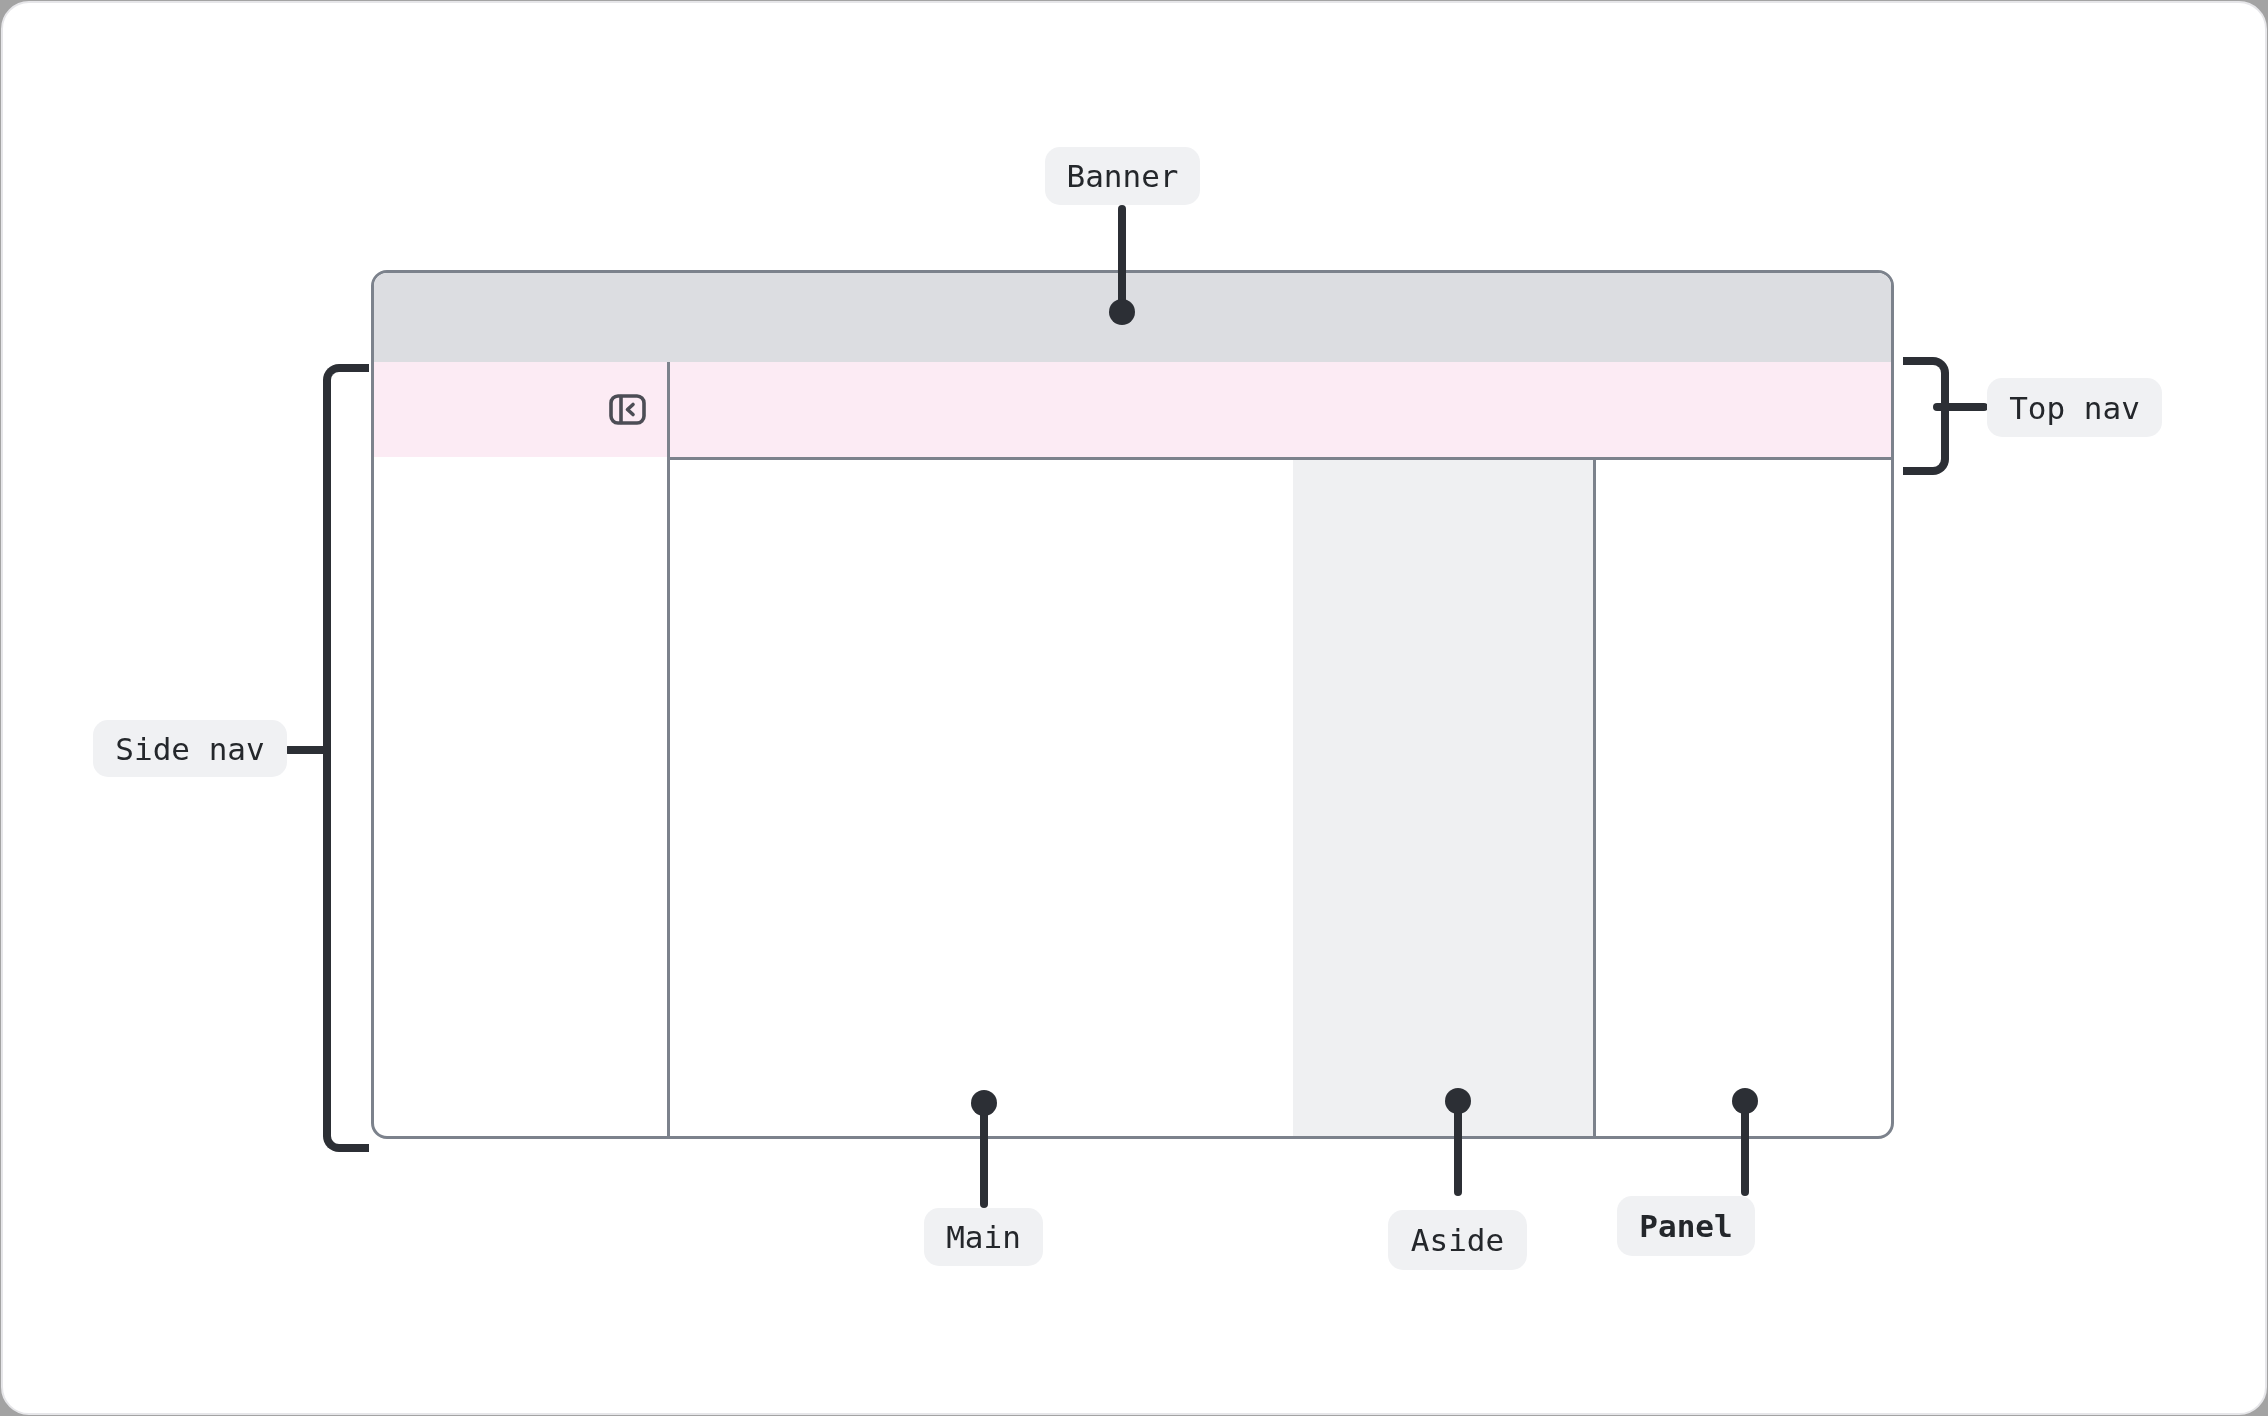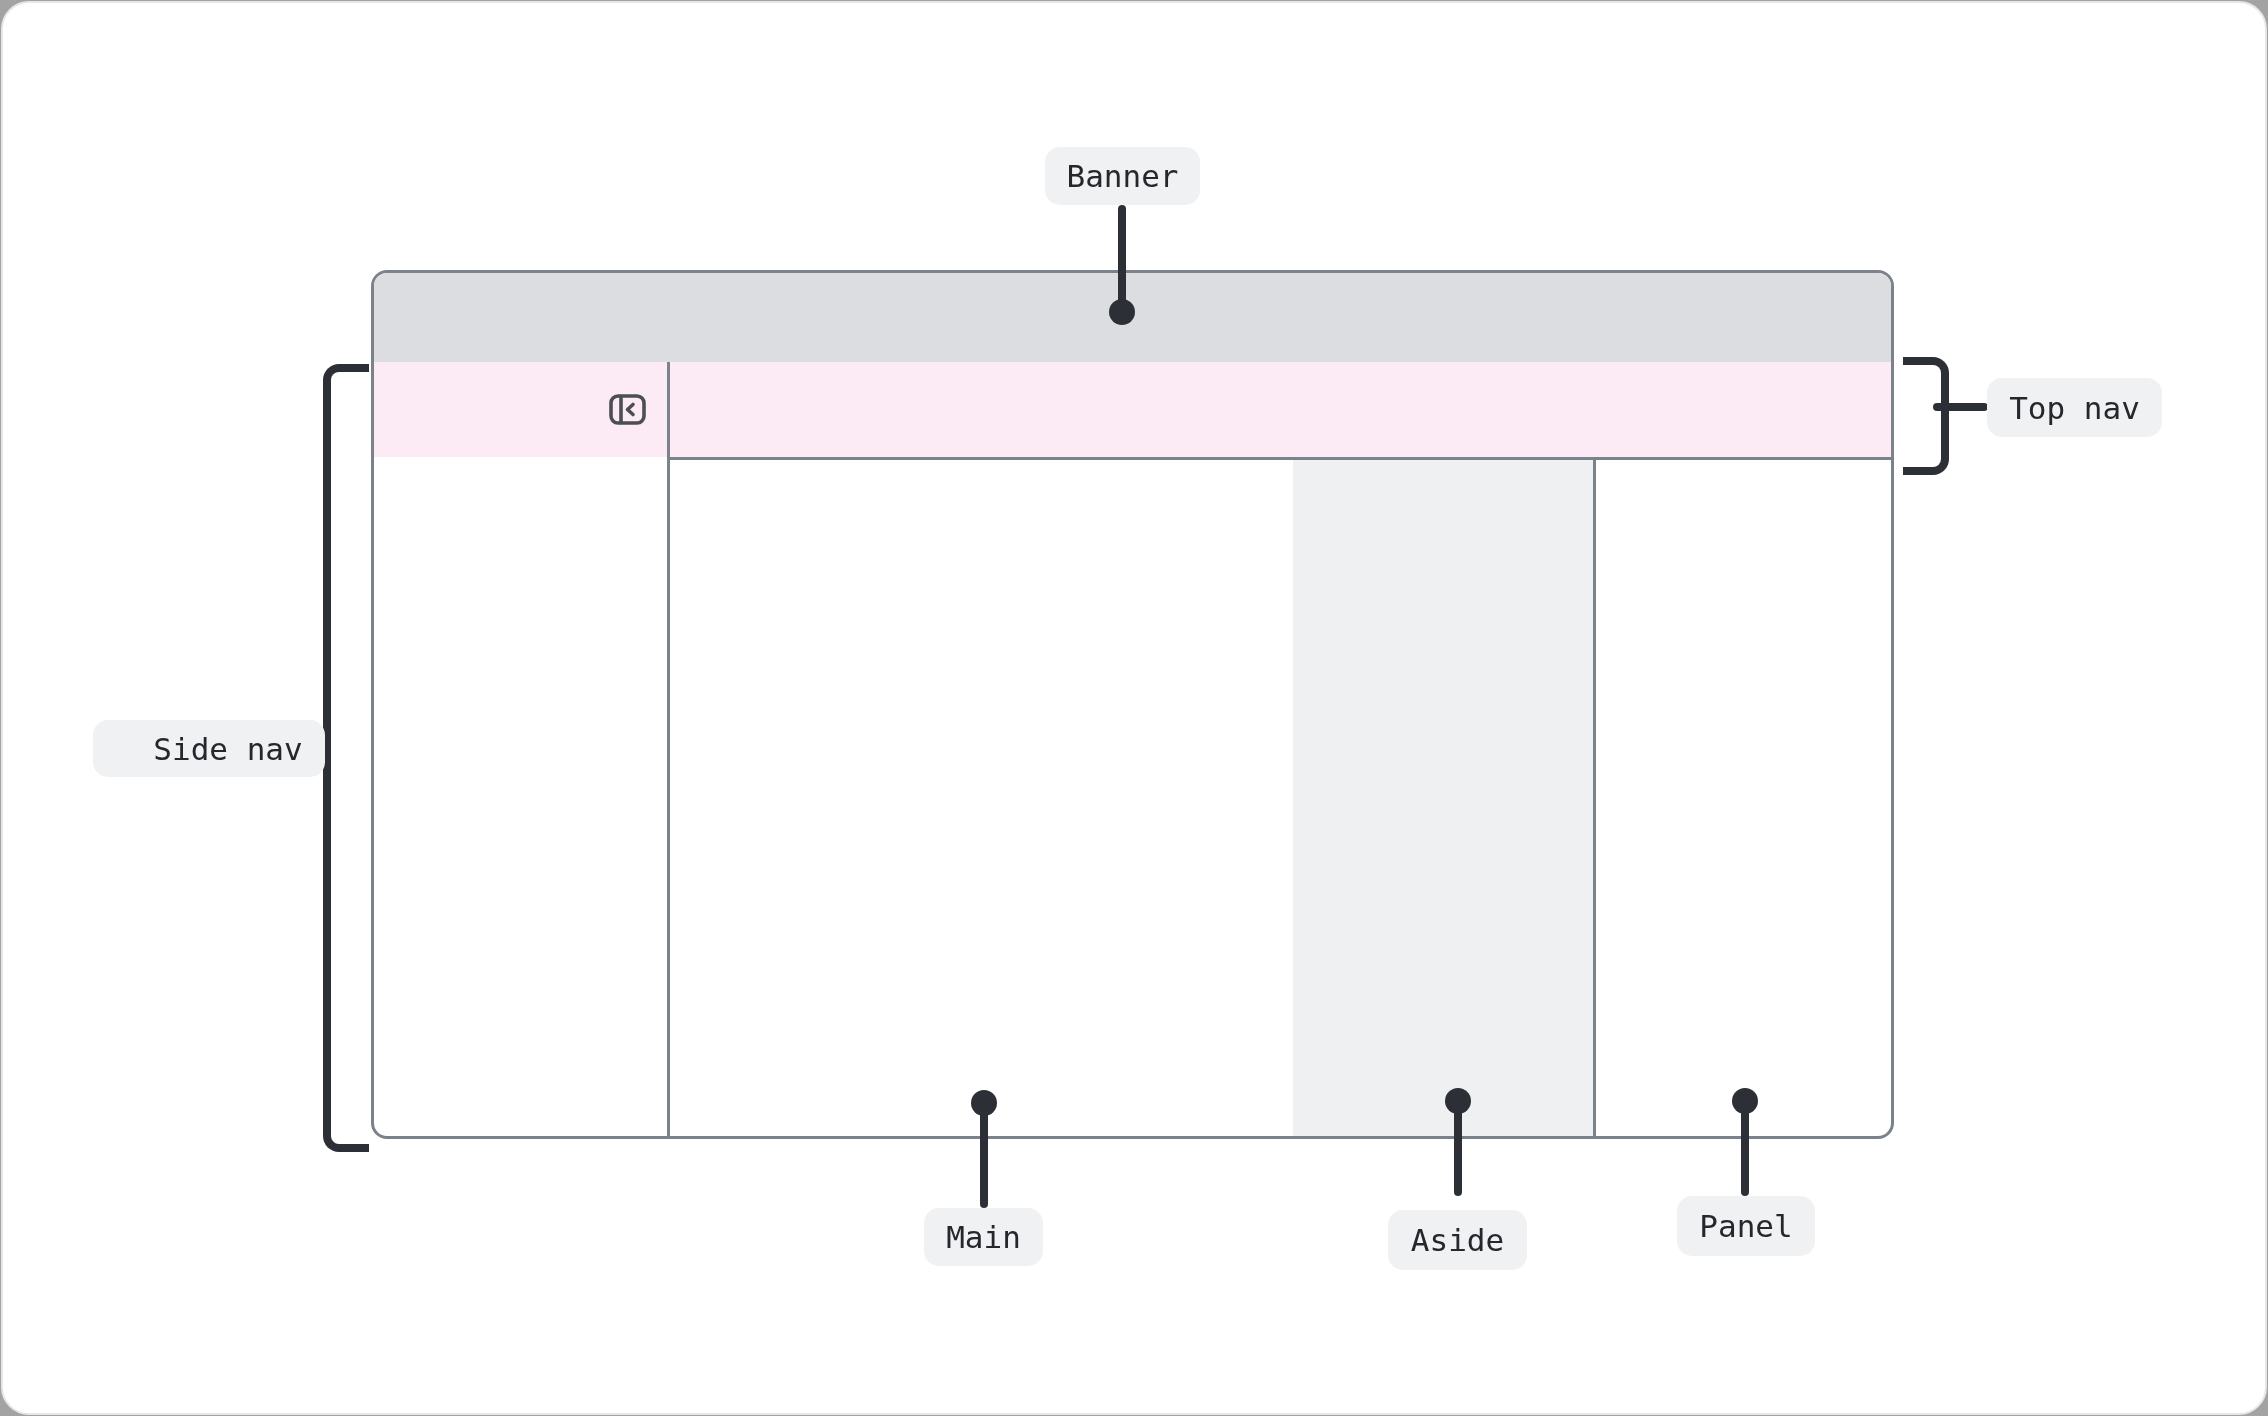--- a/index.html
+++ b/index.html
@@ -26,7 +26,7 @@
         letter-spacing:0px;white-space:nowrap;}
   .pill-banner{left:1045px;top:147px;width:155px;height:58px;}
   .pill-topnav{left:1987px;top:378px;width:175px;height:59px;}
-  .pill-sidenav{left:93px;top:720px;width:194px;height:57px;padding-left:38px;}
+  .pill-sidenav{left:93px;top:720px;width:194px;height:57px;}
   .pill-main{left:924px;top:1208px;width:119px;height:58px;}
   .pill-aside{left:1388px;top:1196px;width:139px;height:60px;margin-top:14px;}
   .pill-panel{left:1677px;top:1196px;width:138px;height:60px;}

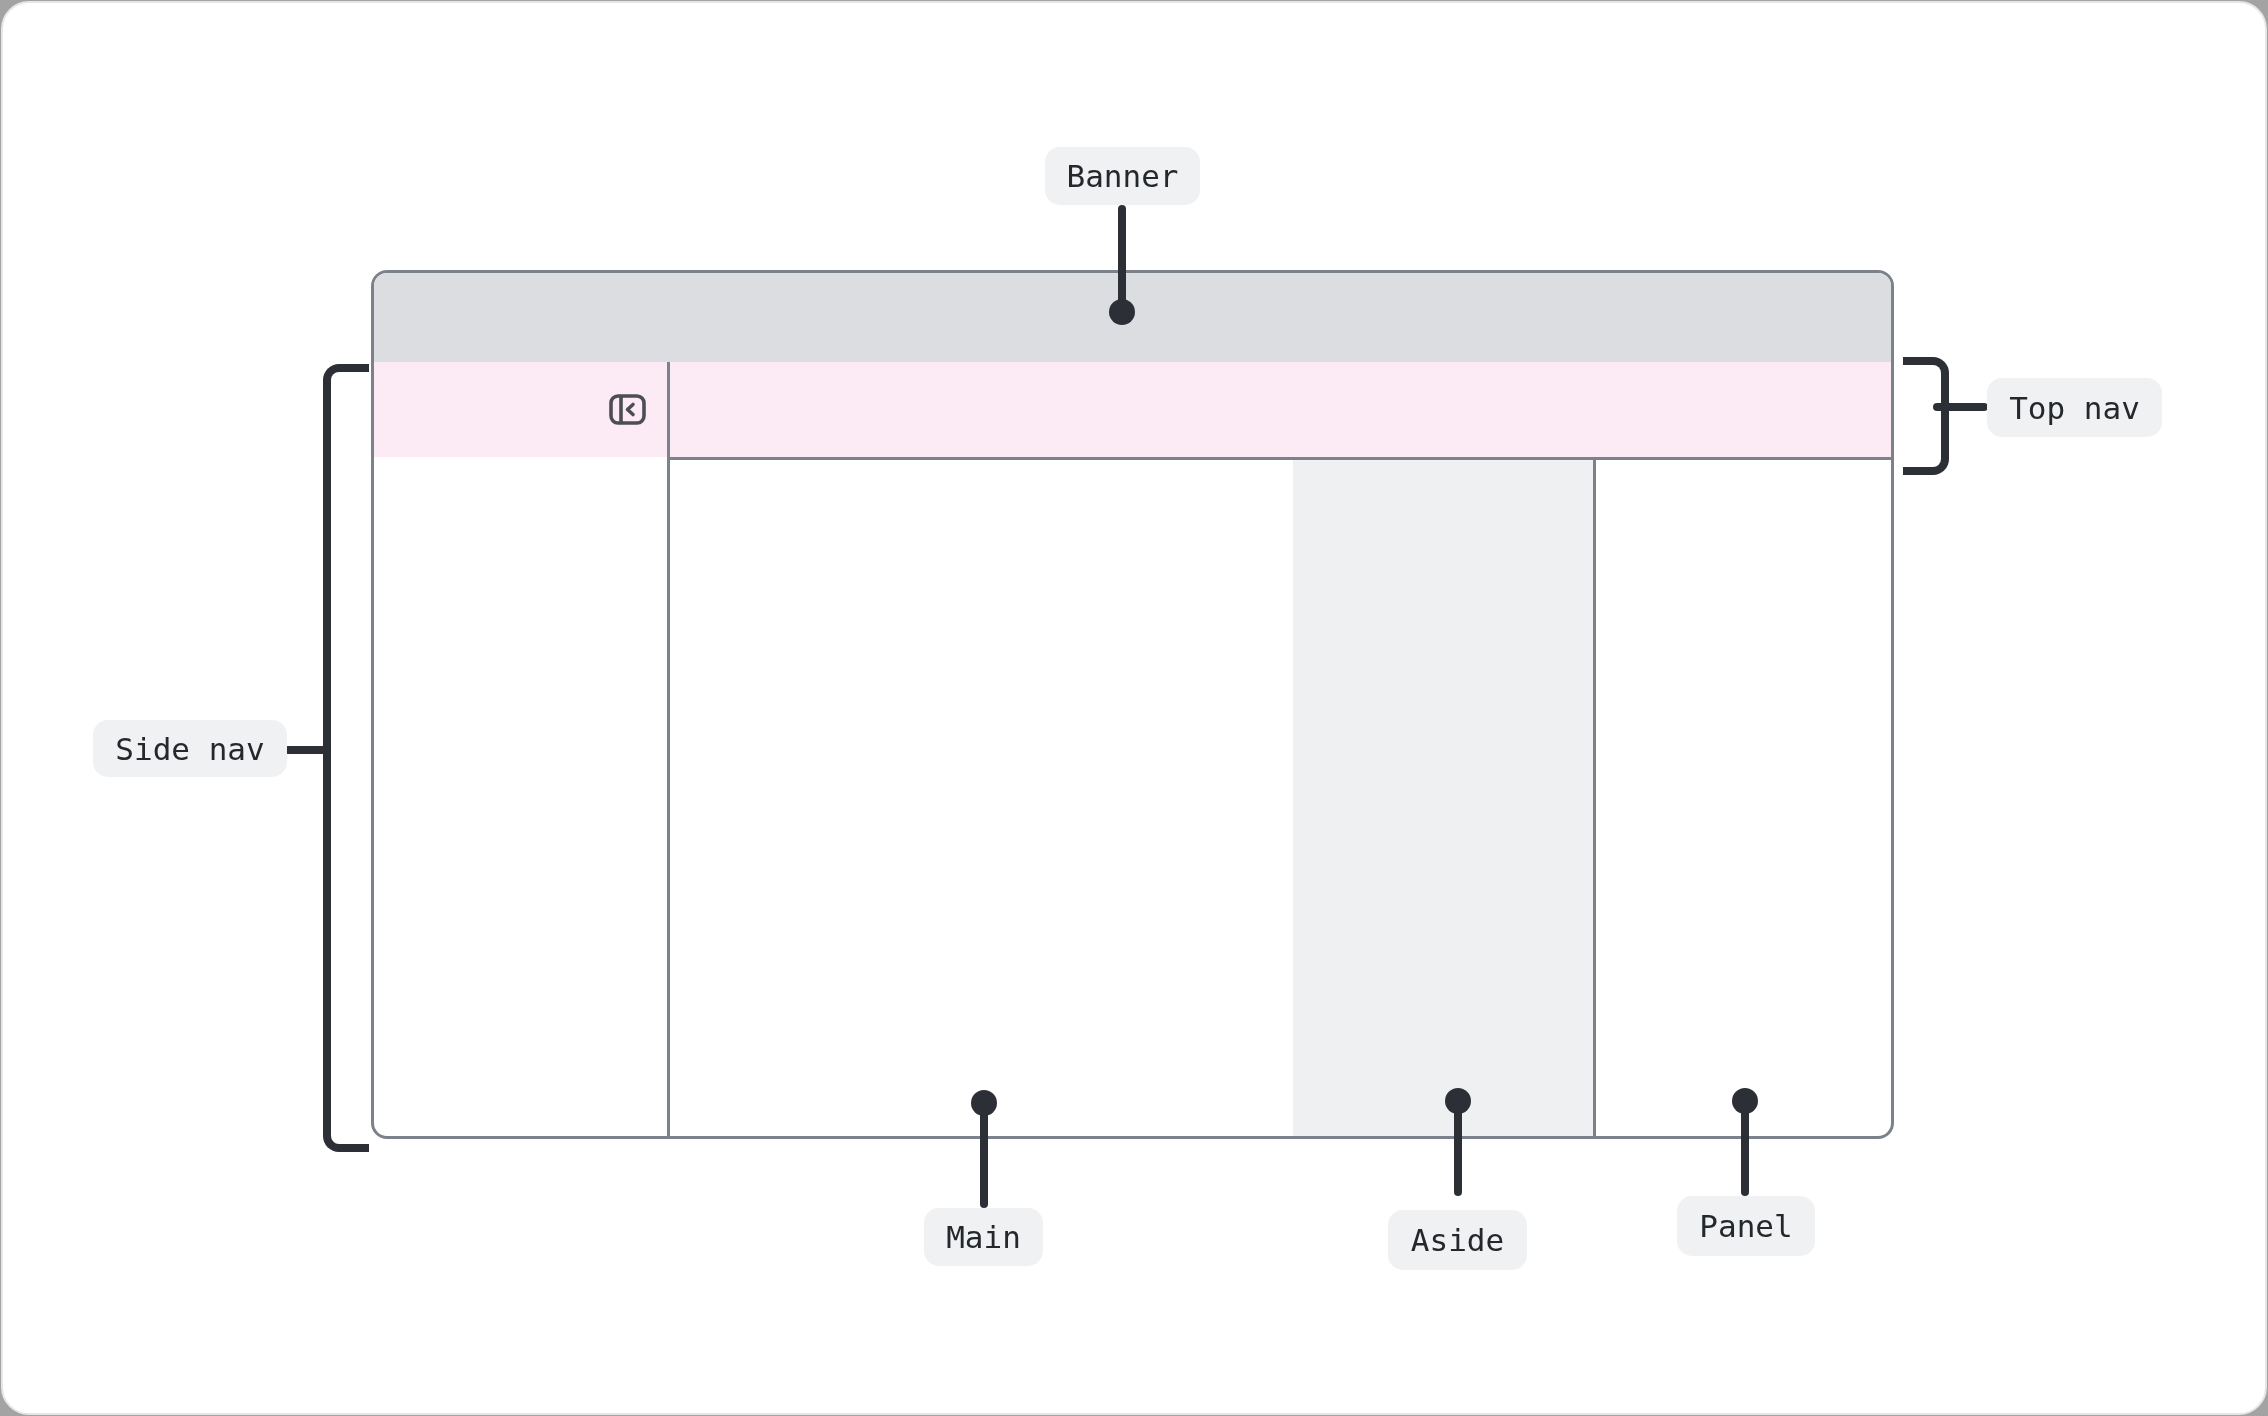--- a/index.html
+++ b/index.html
@@ -29,7 +29,7 @@
   .pill-sidenav{left:93px;top:720px;width:194px;height:57px;}
   .pill-main{left:924px;top:1208px;width:119px;height:58px;}
   .pill-aside{left:1388px;top:1196px;width:139px;height:60px;margin-top:14px;}
-  .pill-panel{left:1677px;top:1196px;width:138px;height:60px;}
+  .pill-panel{left:1617px;top:1196px;width:138px;height:60px;font-weight:bold;}
 
   
   .vline{position:absolute;width:8px;background:#2c2f35;border-radius:4px;}

